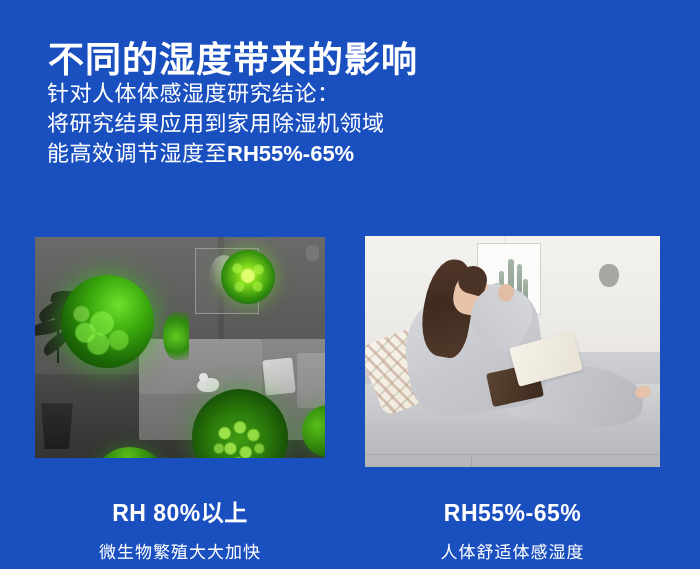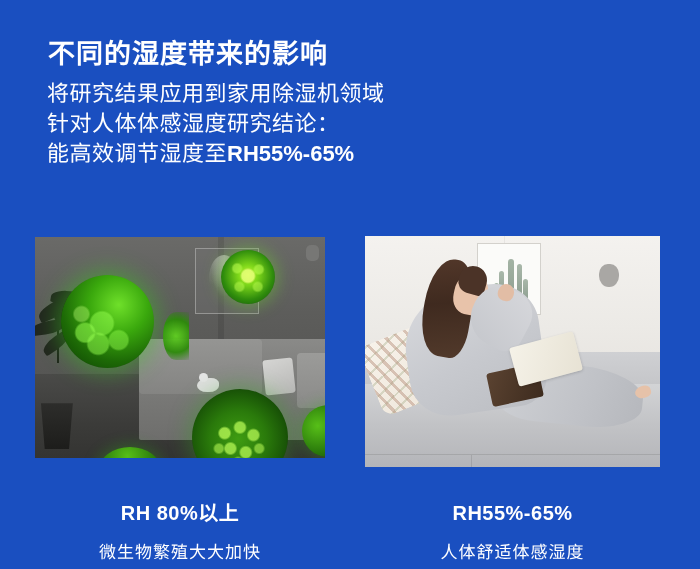--- a/index.html
+++ b/index.html
@@ -27,7 +27,7 @@
     position: absolute;
     left: 48px;
     top: 18px;
-    font-size: 27px;
+    font-size: 36px;
     font-weight: bold;
     color: #ffffff;
     letter-spacing: 1px;

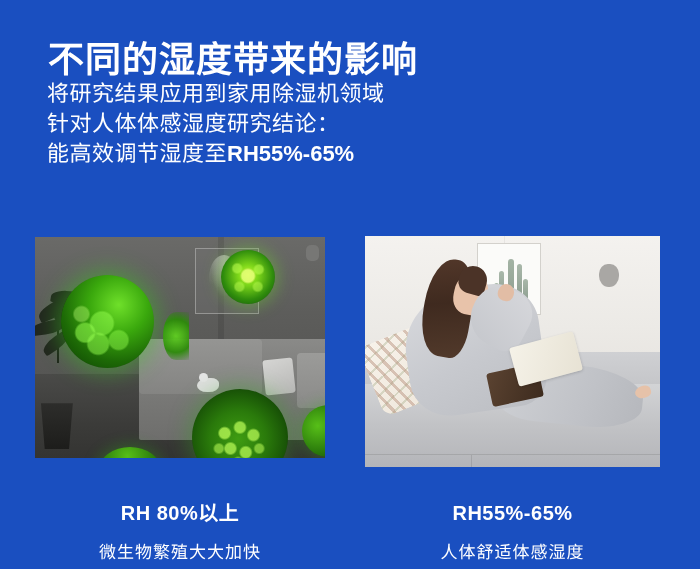--- a/index.html
+++ b/index.html
@@ -467,8 +467,8 @@
   <h1 class="headline">不同的湿度带来的影响</h1>
 
   <div class="body-copy">
+    <span class="body-line regular">针对人体体感湿度研究结论：</span>
     <span class="body-line regular">将研究结果应用到家用除湿机领域</span>
-    <span class="body-line regular">针对人体体感湿度研究结论：</span>
     <span class="body-line regular"><span>能高效调节湿度至</span><span class="inline-strong">RH55%-65%</span></span>
   </div>
 

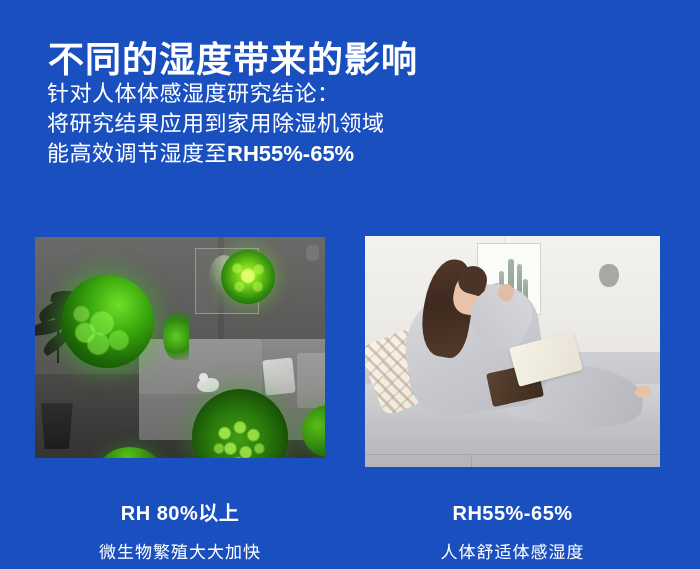--- a/index.html
+++ b/index.html
@@ -443,7 +443,7 @@
   #caption-right { left: 365px; top: 498px; width: 295px; }
   .caption-title {
     display: block;
-    font-size: 20px;
+    font-size: 23px;
     font-weight: bold;
     letter-spacing: 0.5px;
     line-height: 30px;

